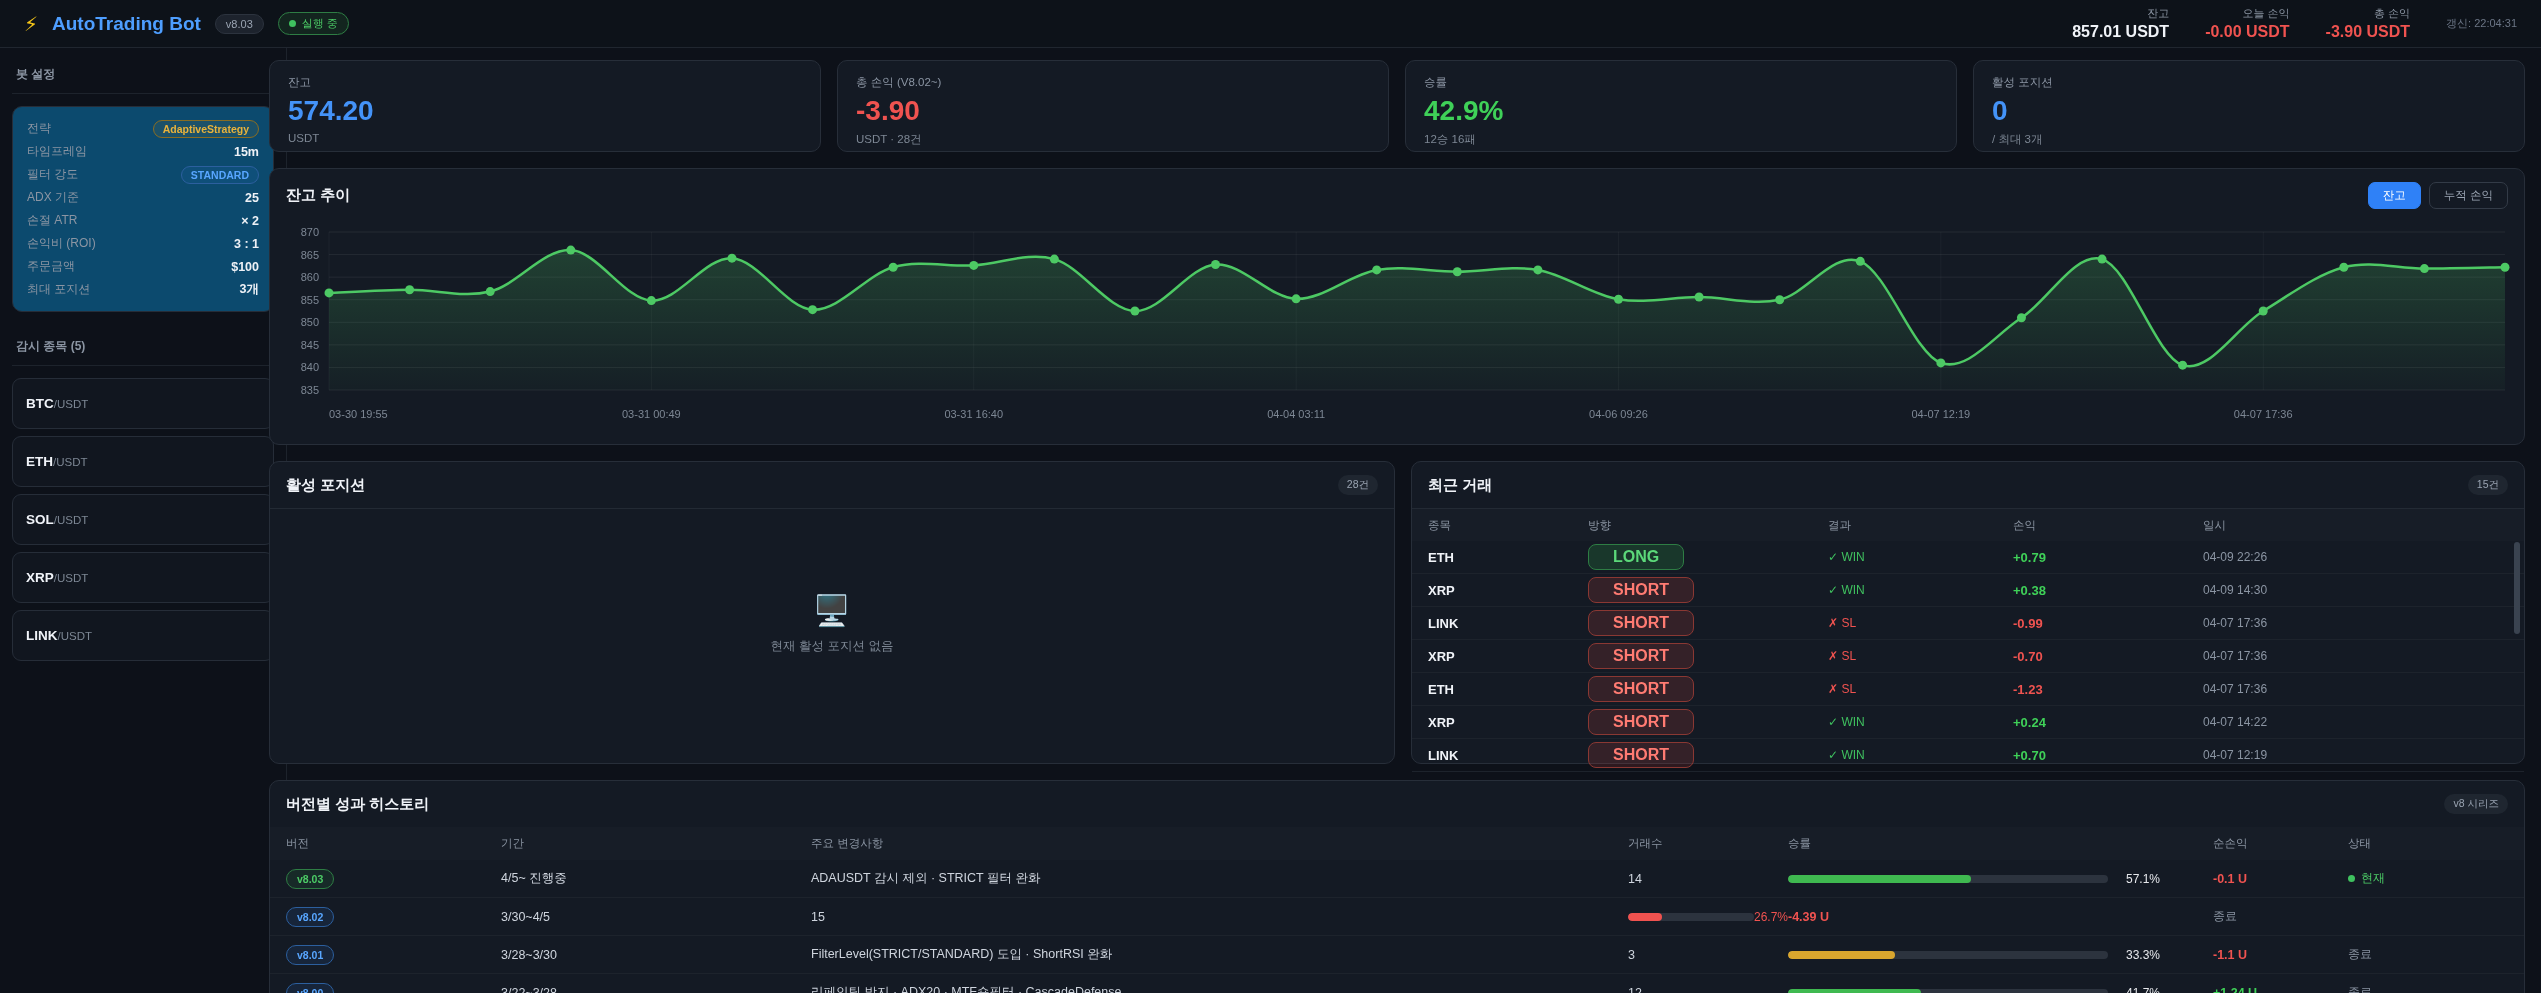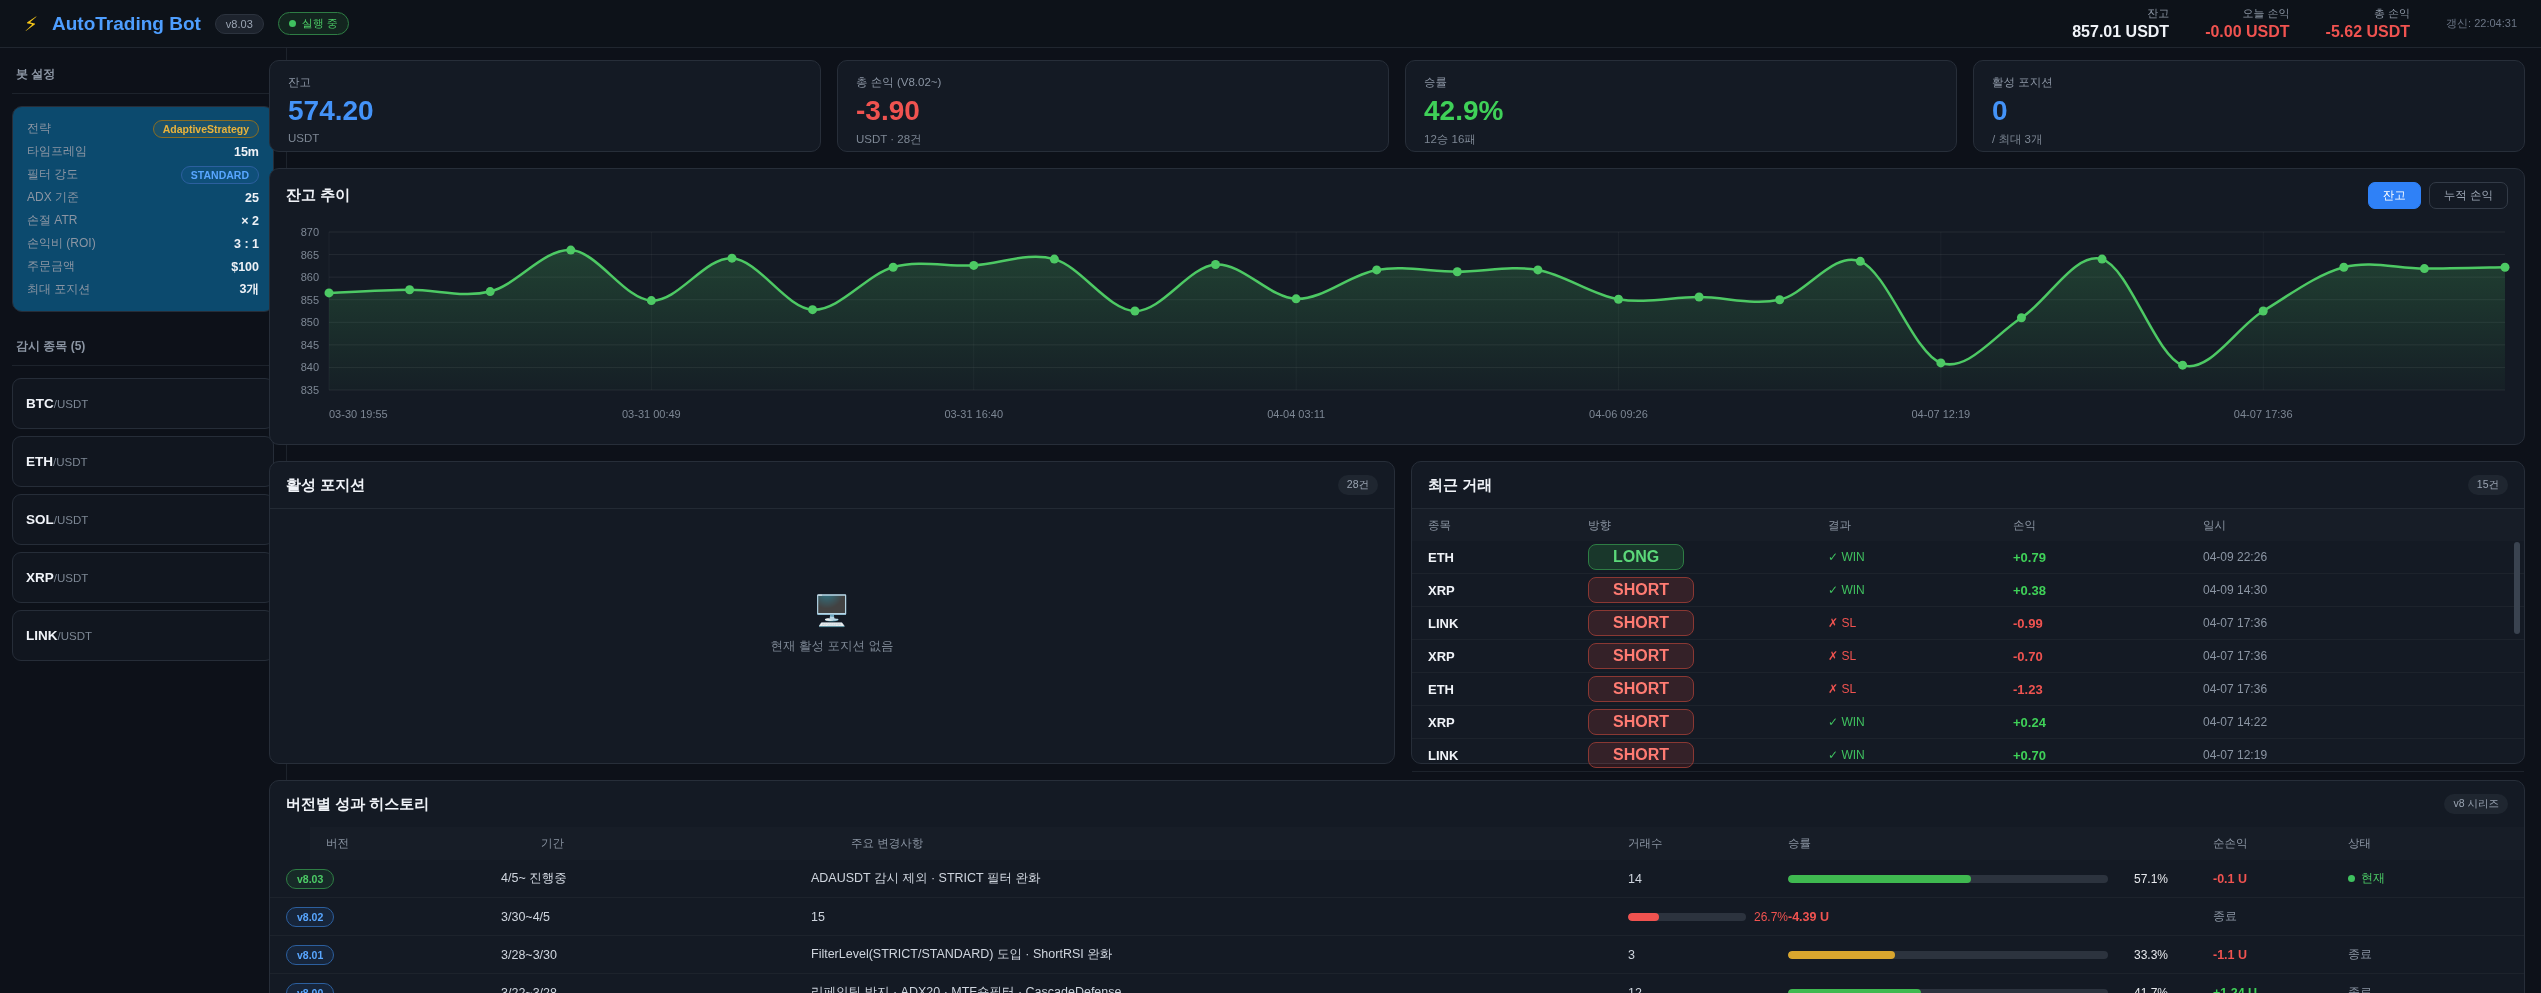--- a/index.html
+++ b/index.html
@@ -117,7 +117,7 @@
     </div>
     <div class="h-stat">
       <div class="lbl">총 손익</div>
-      <div class="val red">-5.62 USDT</div>
+      <div class="val red">-3.90 USDT</div>
     </div>
     <div class="h-updated">갱신: 22:04:31</div>
   </div>

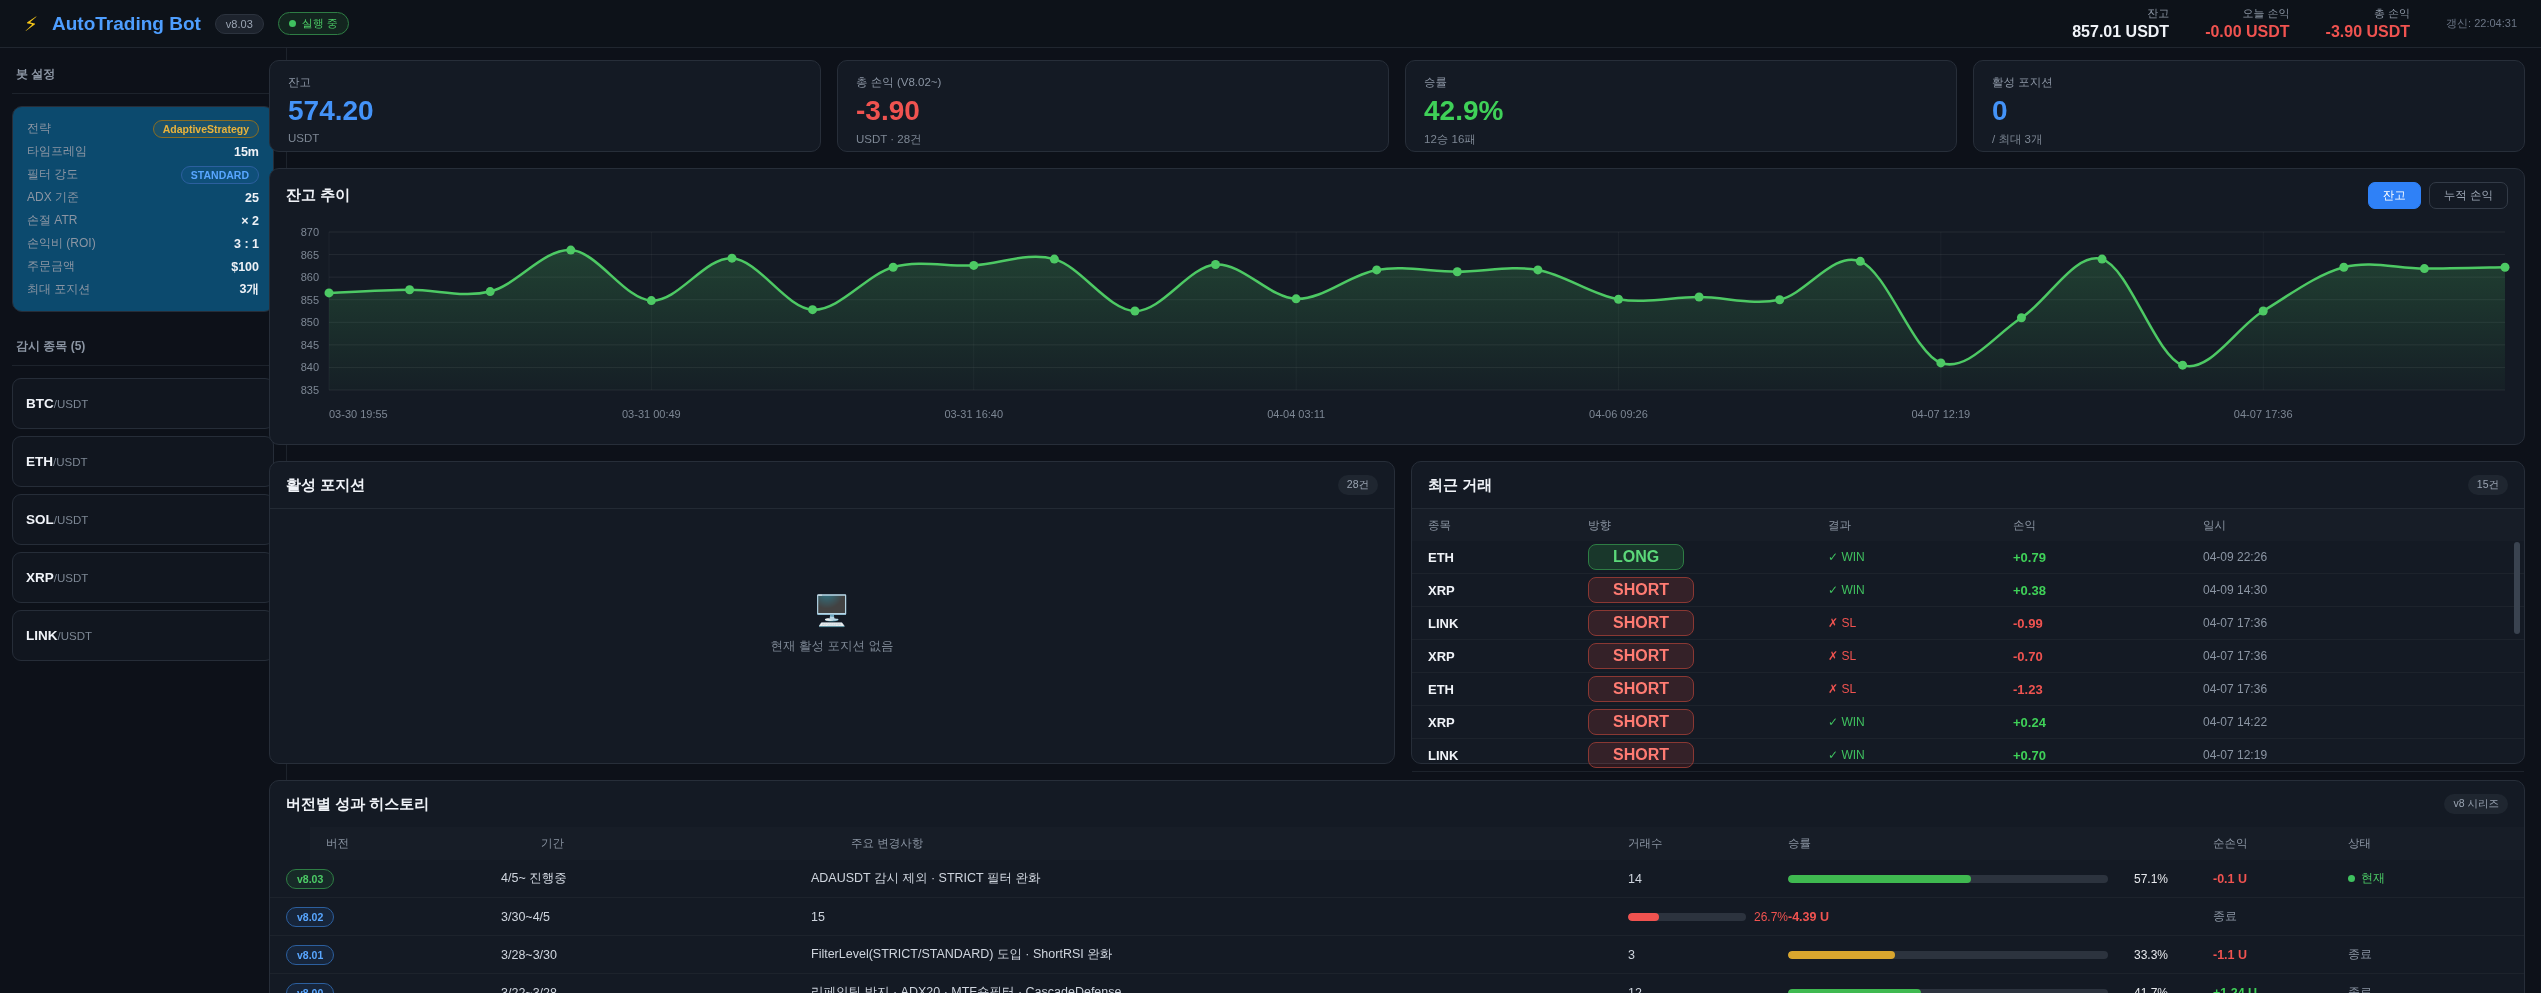--- a/index.html
+++ b/index.html
@@ -80,7 +80,7 @@
 
   .hist-panel { height:223px; overflow:hidden; }
   .h-grid { display:grid; grid-template-columns:215px 310px 1fr 160px 425px 135px 160px; align-items:center; padding:0 16px; }
-  .h-head { height:33px; background:#171d27; font-size:11.5px; color:#8b95a3;margin-left:40px; }
+  .h-head { height:33px; background:#171d27; font-size:11.5px; color:#8b95a3; }
   .h-row { height:38px; border-bottom:1px solid #1d232c; font-size:12.5px; color:#cfd5de; }
   .vbadge { display:inline-block; font-size:10.5px; font-weight:bold; border-radius:11px; padding:3px 10px; }
   .v-green { background:rgba(63,185,80,0.1); color:#4ccb66; border:1px solid #2e7d44; }

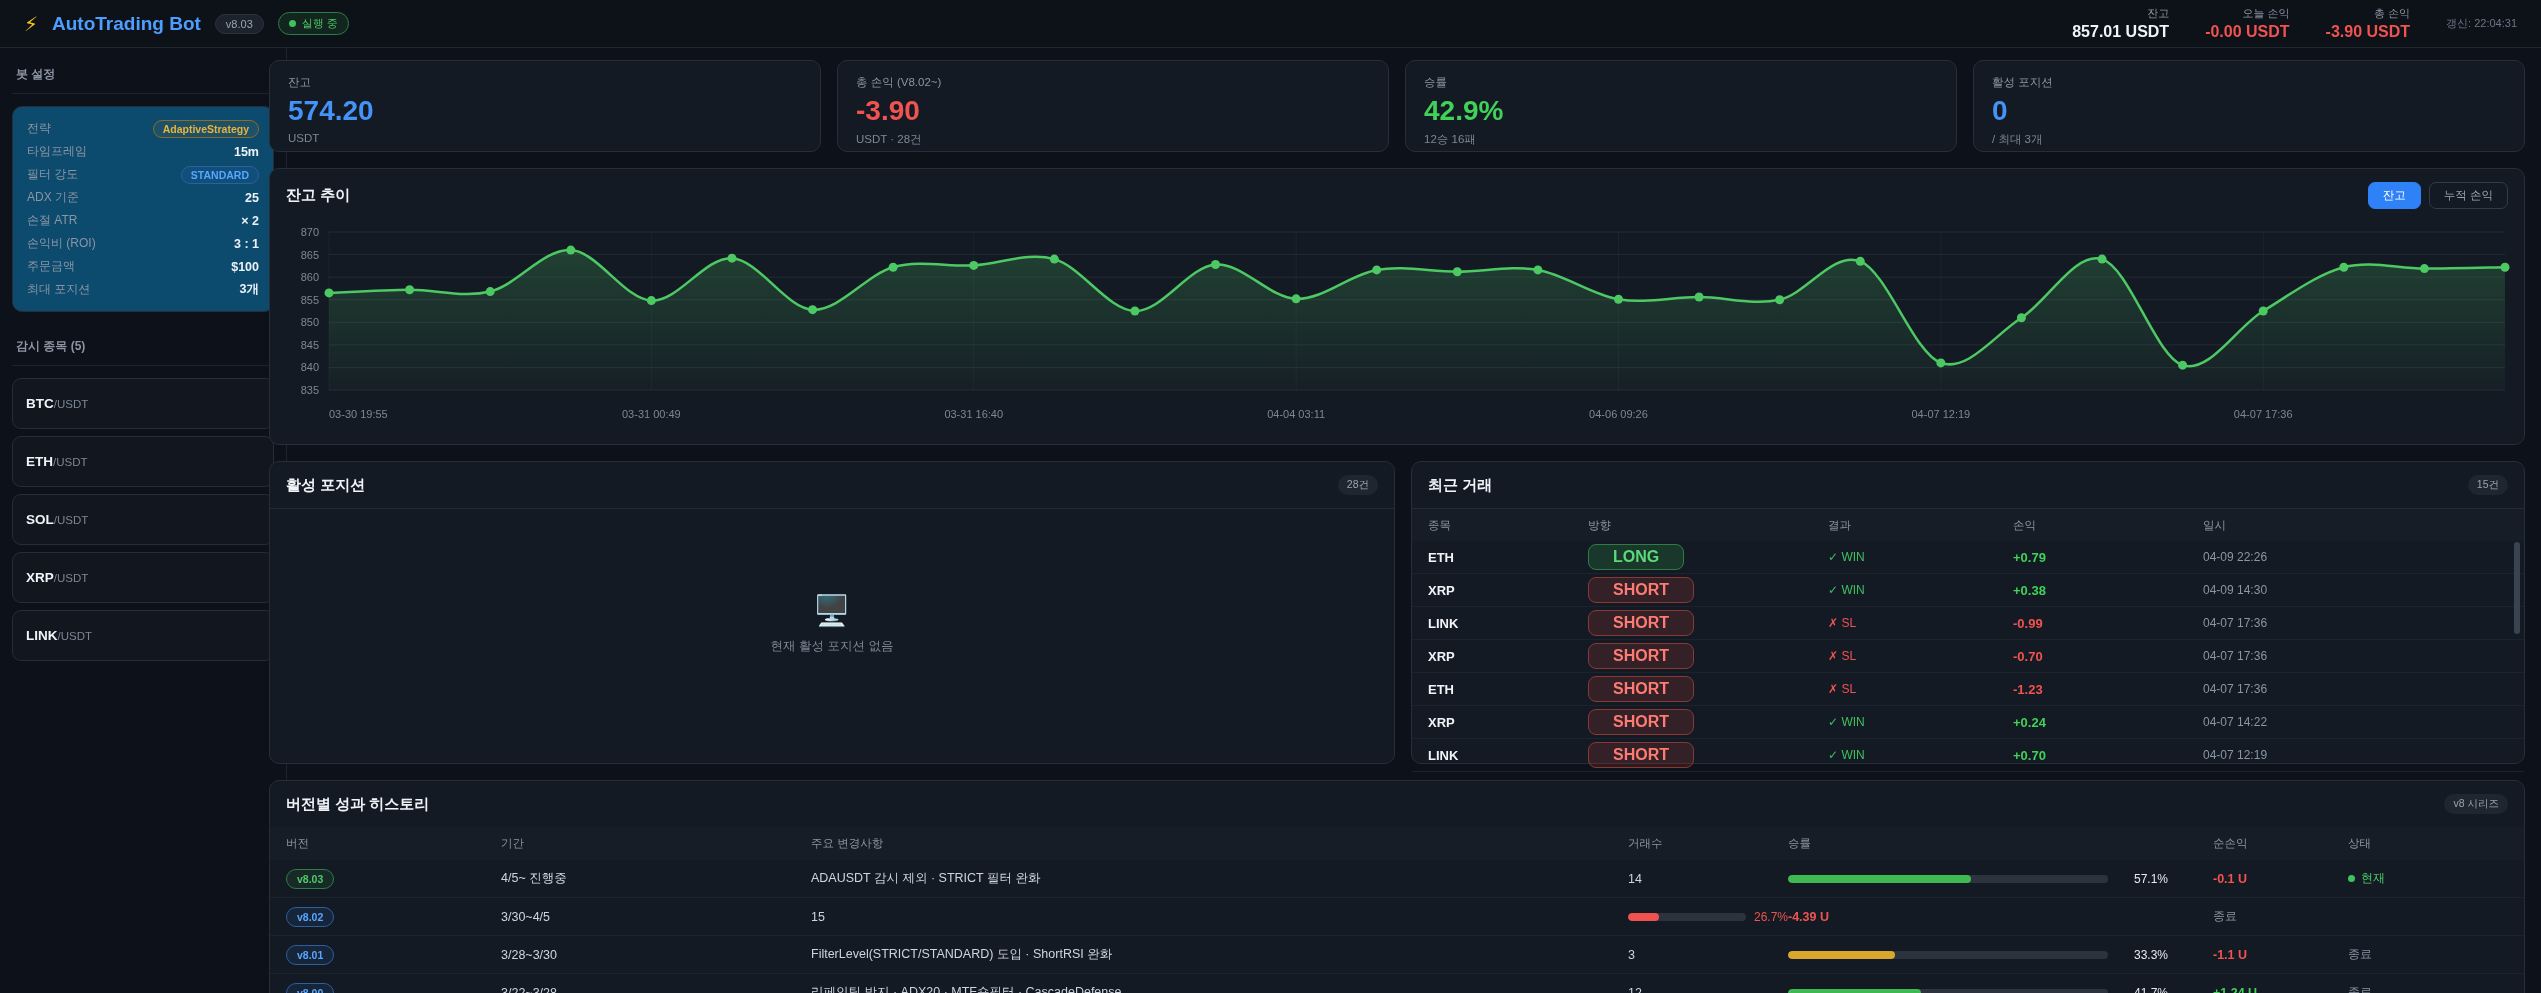--- a/index.html
+++ b/index.html
@@ -85,7 +85,7 @@
   .vbadge { display:inline-block; font-size:10.5px; font-weight:bold; border-radius:11px; padding:3px 10px; }
   .v-green { background:rgba(63,185,80,0.1); color:#4ccb66; border:1px solid #2e7d44; }
   .v-blue { background:rgba(56,139,253,0.1); color:#58a6ff; border:1px solid #2c5f9e; }
-  .bar-wrap { display:flex; align-items:center; gap:8px; }
+  .bar-wrap { display:flex; align-items:center; gap:0; }
   .bar-track { width:320px; height:8px; border-radius:4px; background:#2c333e; overflow:hidden; }
   .bar-fill { height:100%; border-radius:4px; }
   .pct { font-size:12px; width:52px; text-align:right; }

